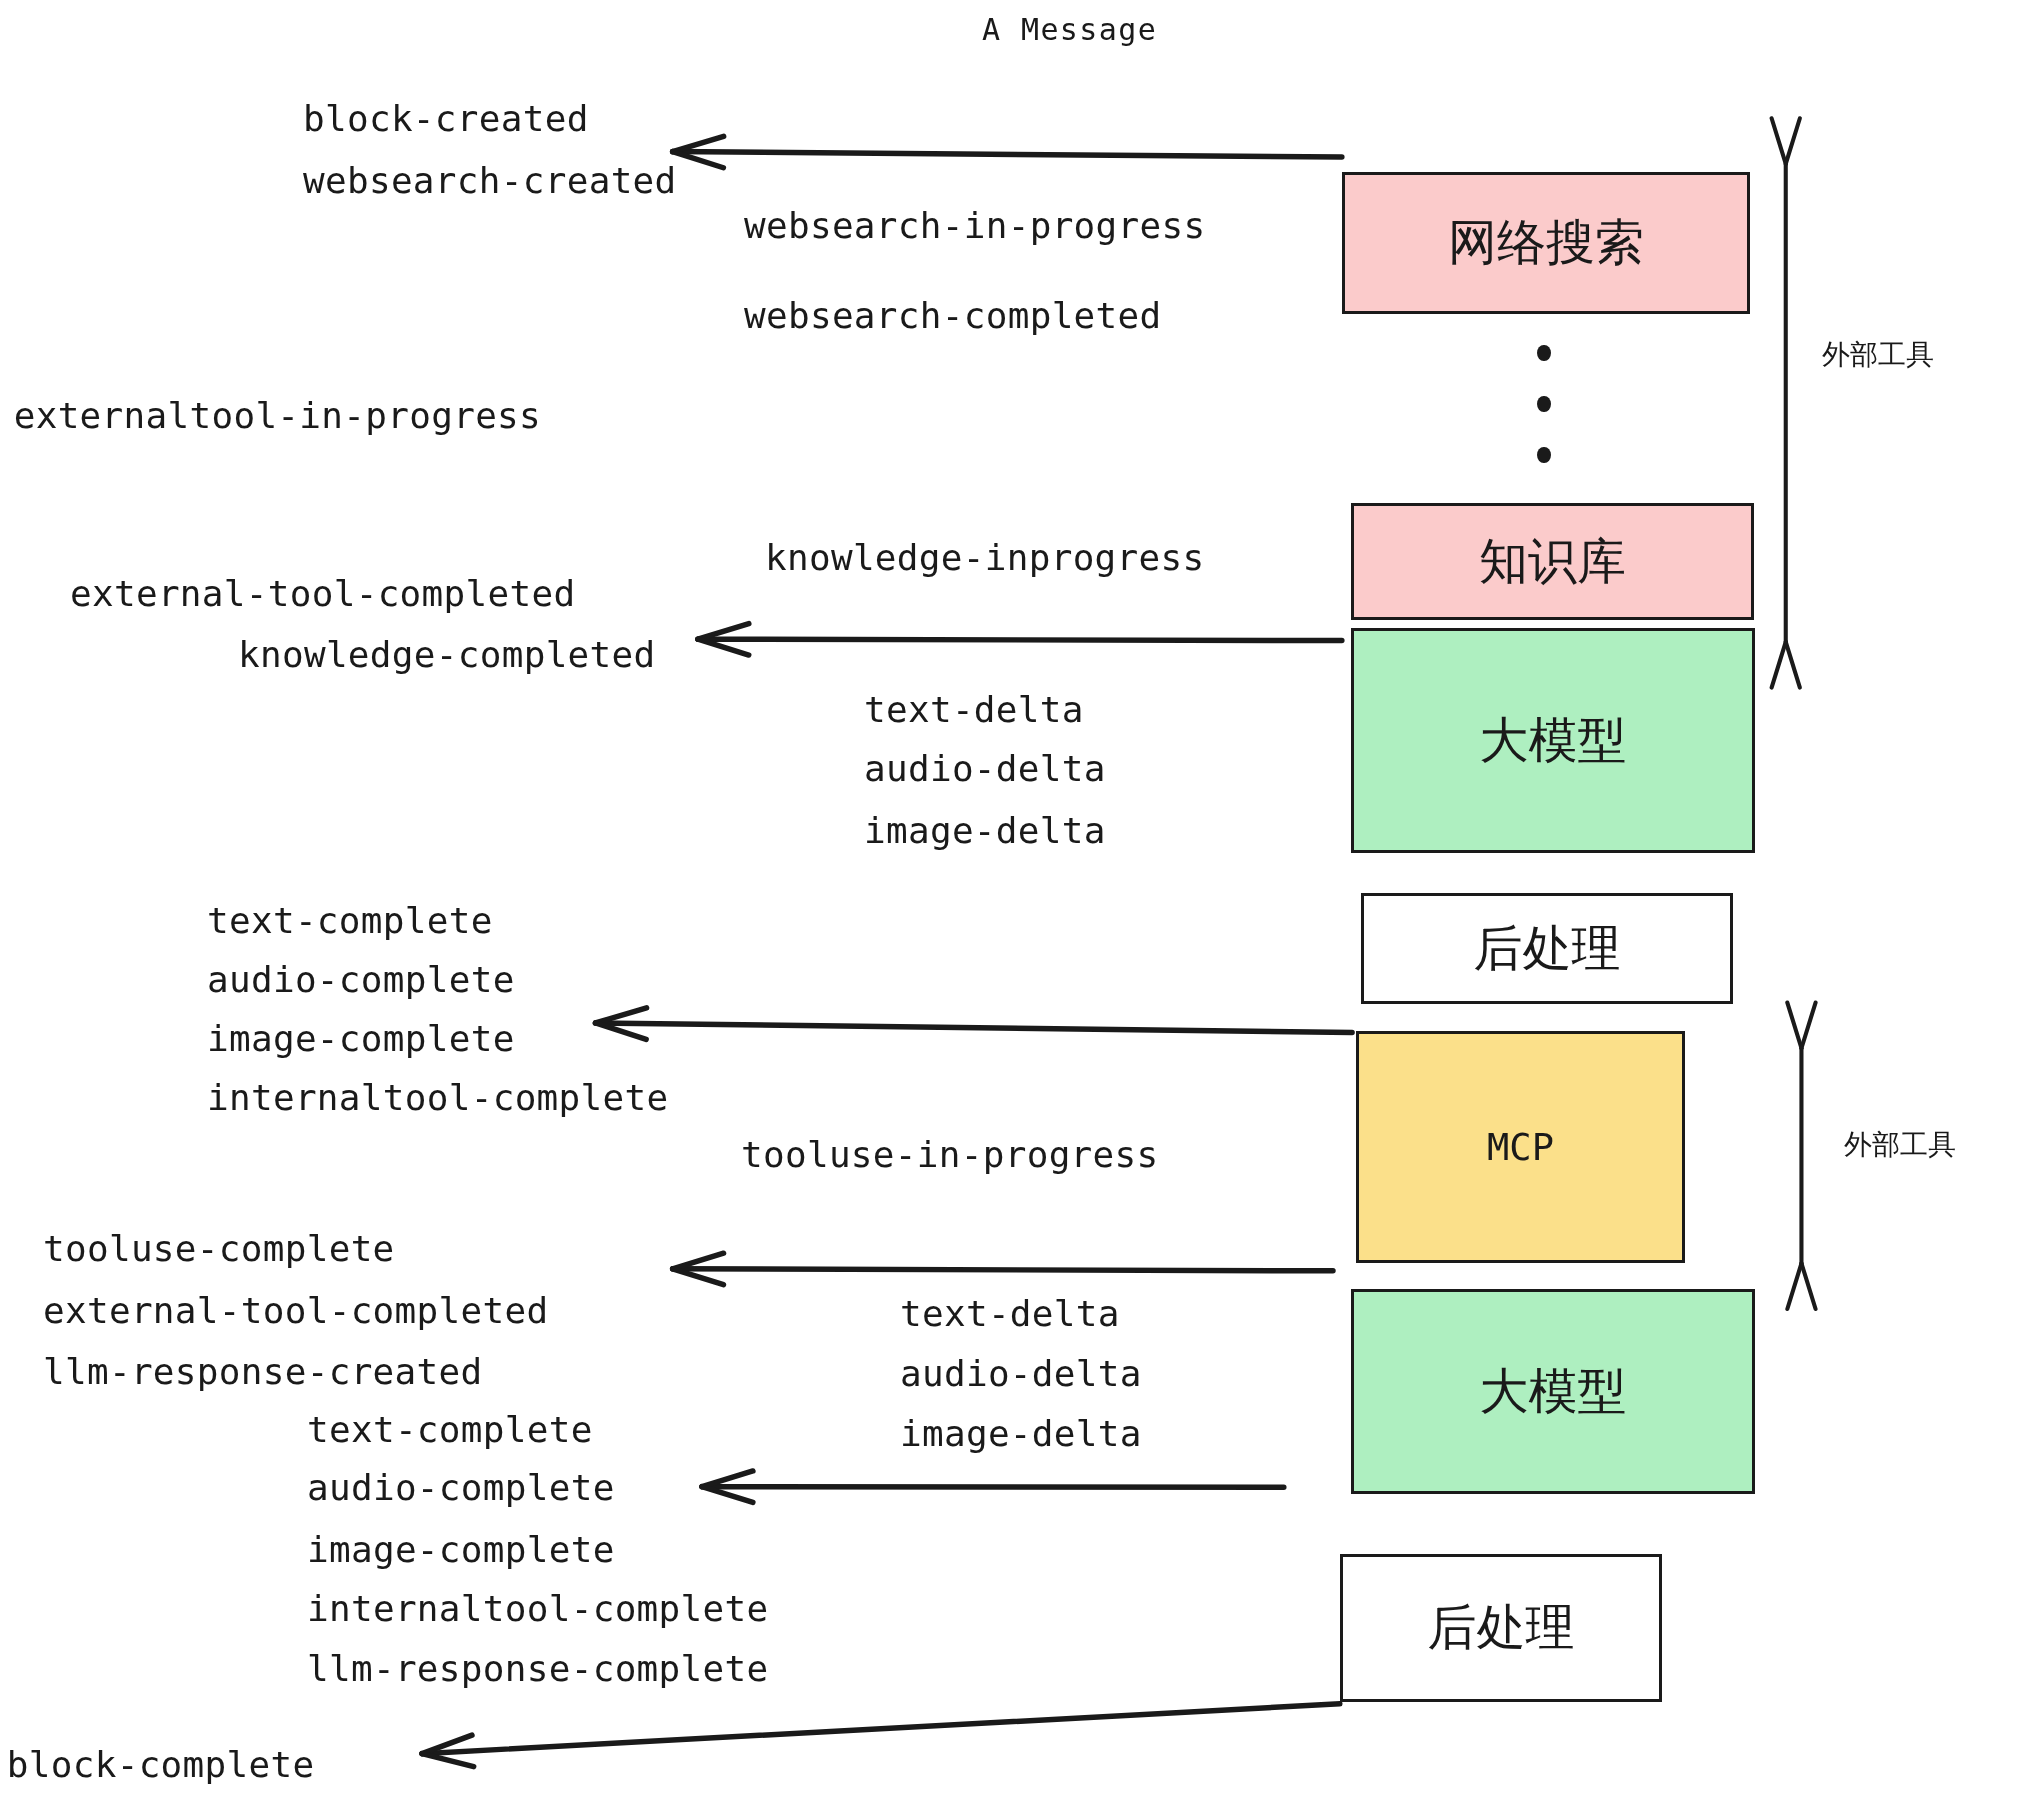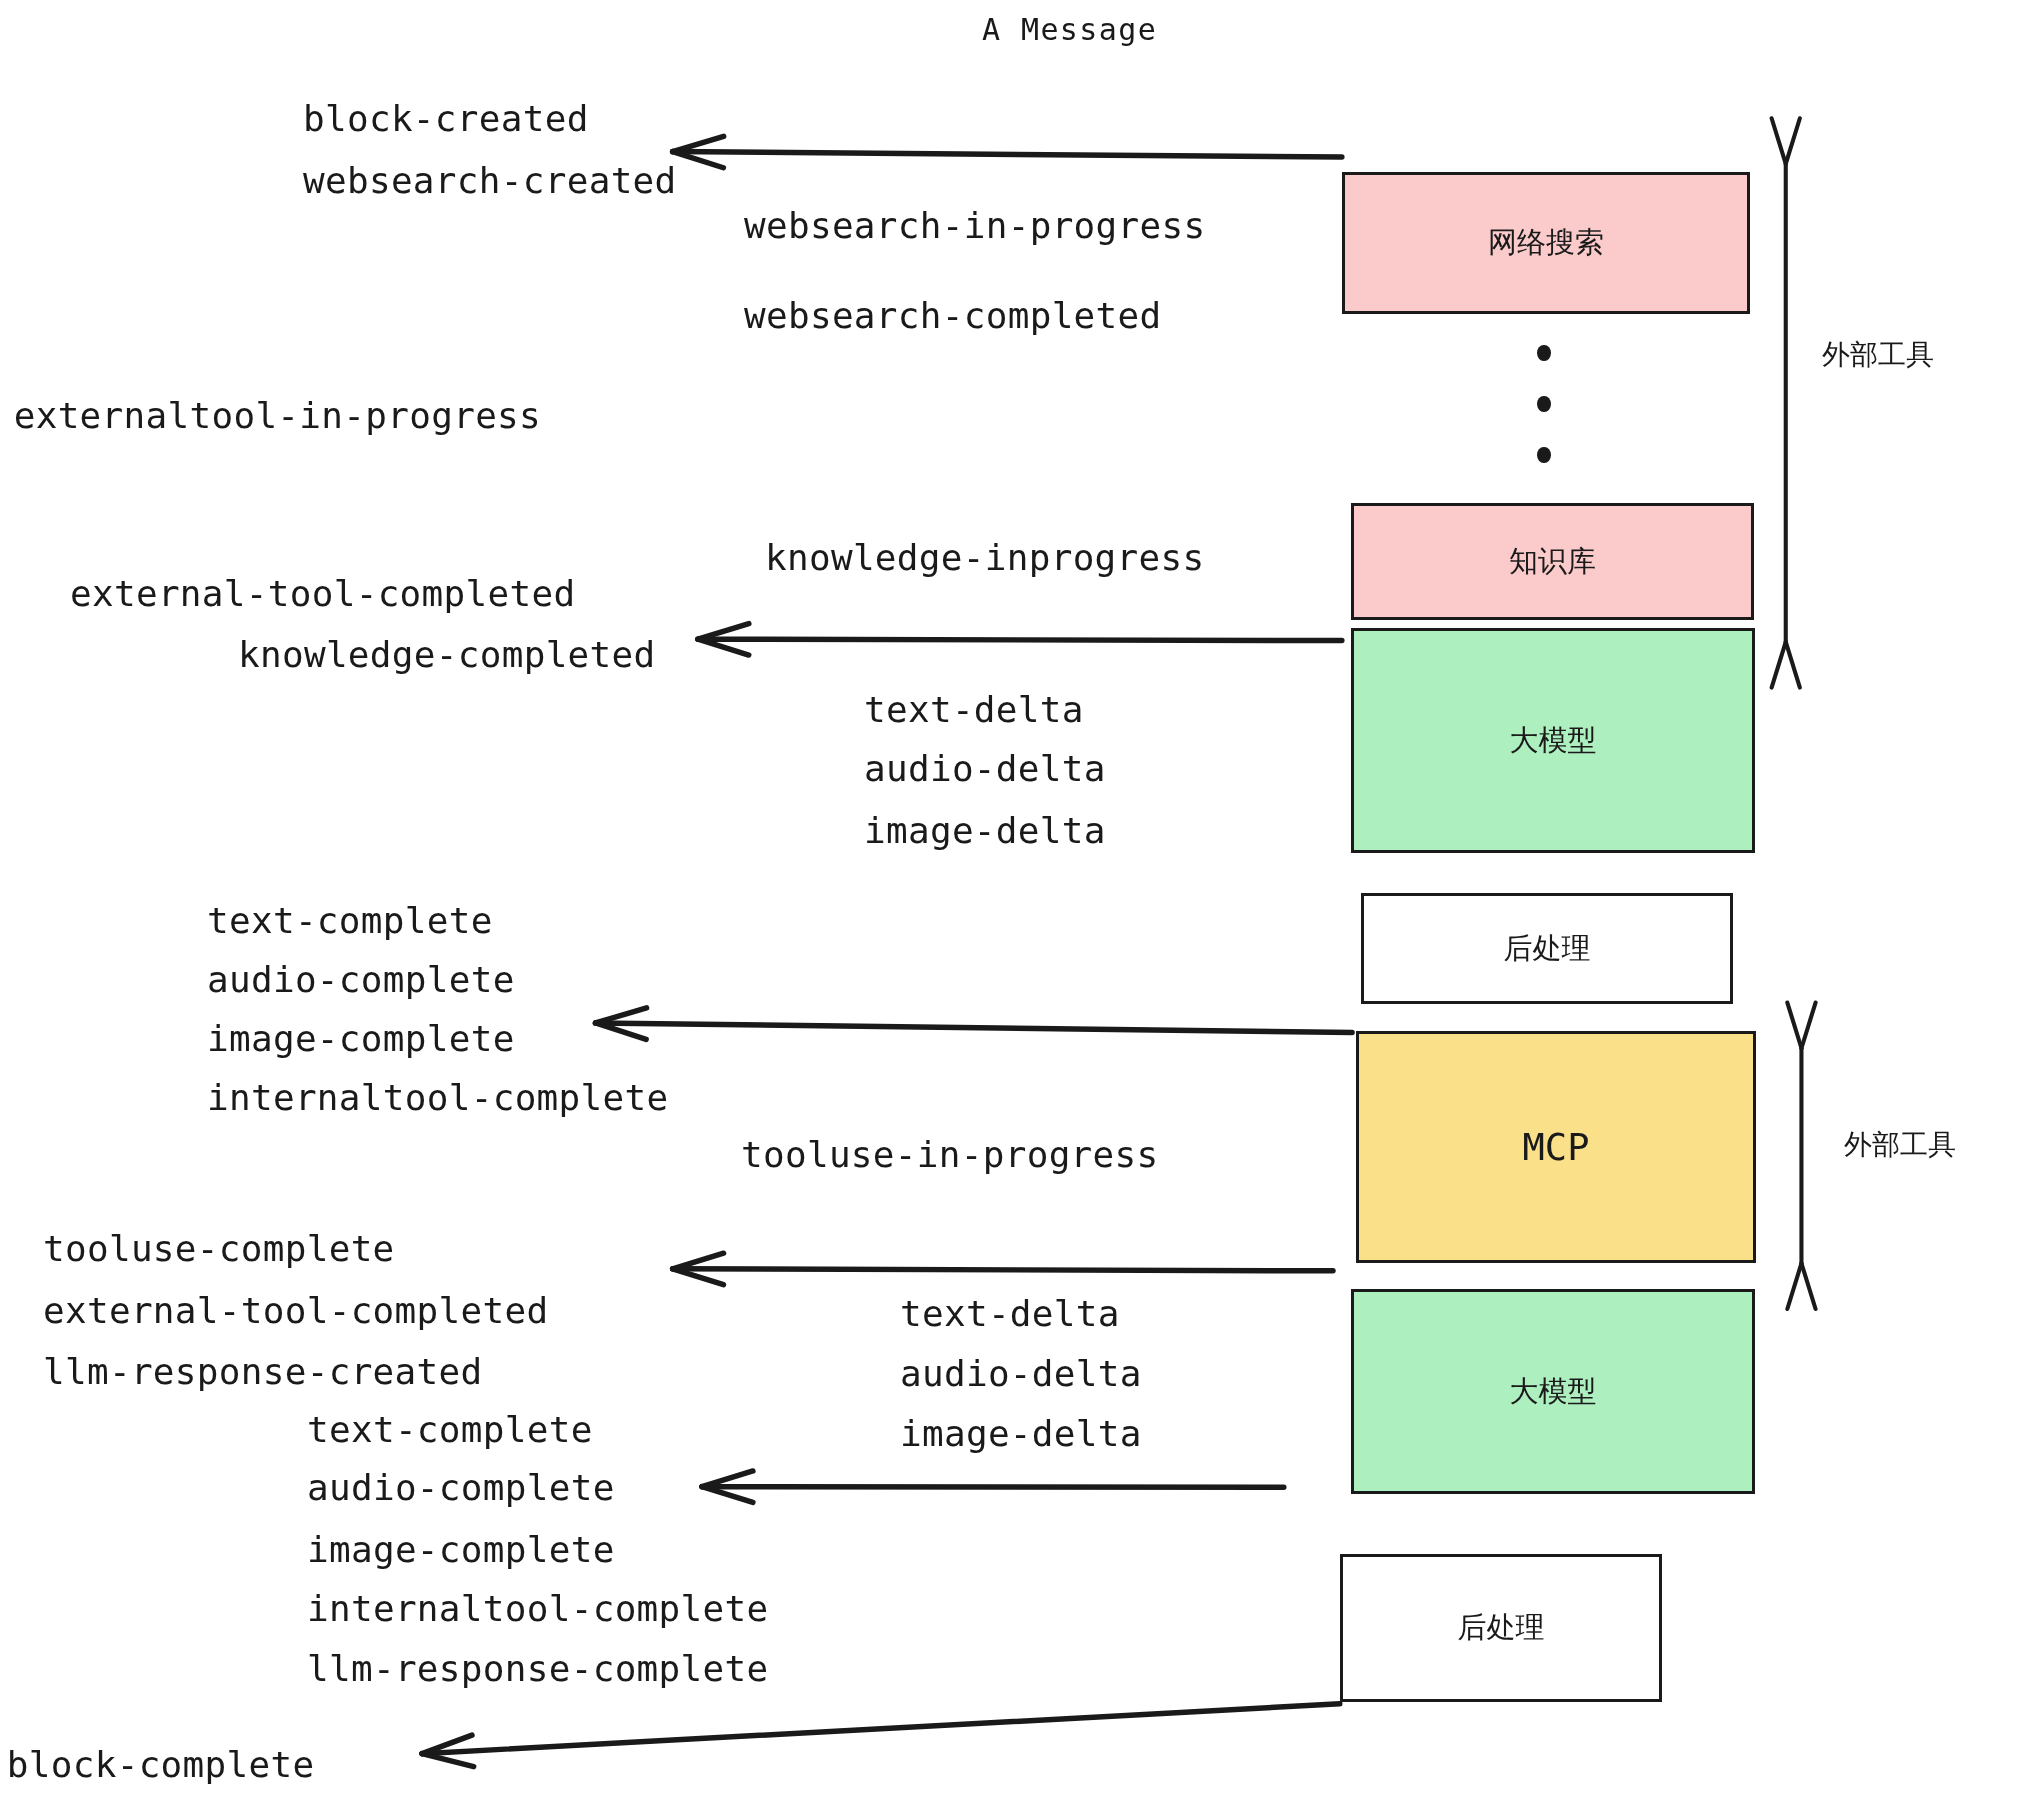--- a/index.html
+++ b/index.html
@@ -50,7 +50,7 @@
   }
   .node-label {
     font-family: Liberation Sans, sans-serif;
-    font-size: 29px;
+    font-size: 49px;
     color: #1a1a1a;
     white-space: nowrap;
   }

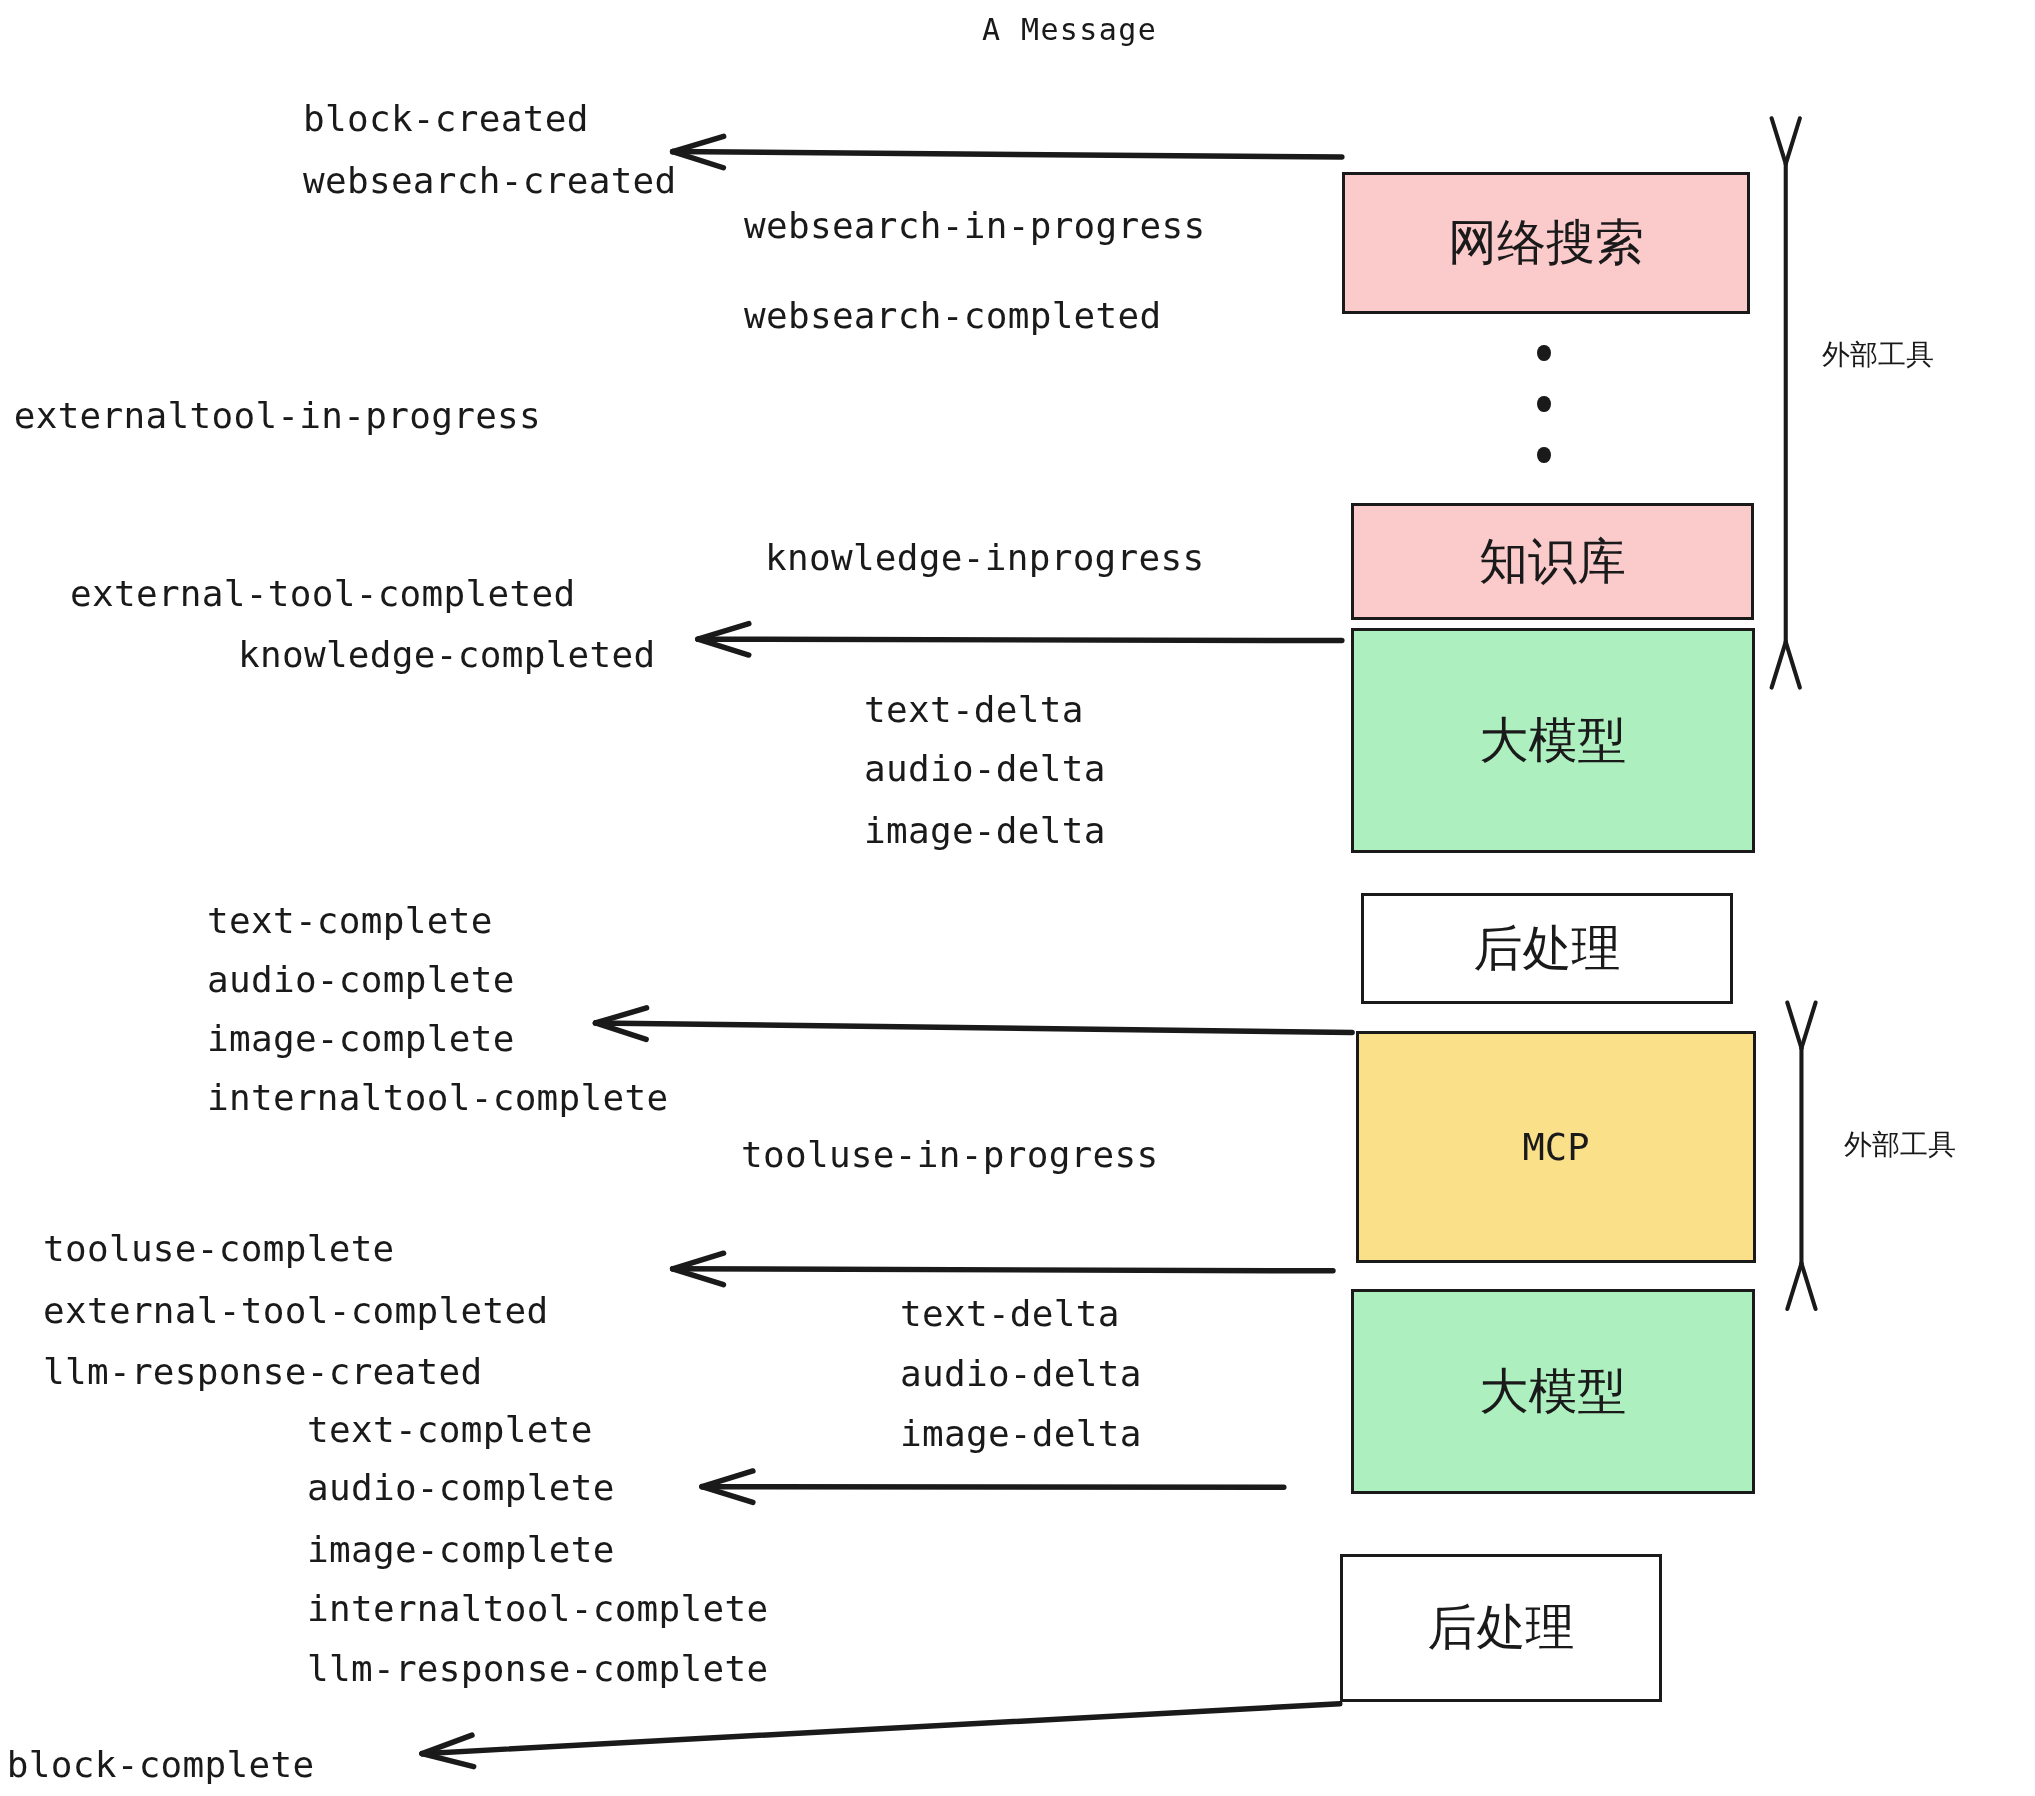--- a/index.html
+++ b/index.html
@@ -160,7 +160,7 @@
       <div class="node" style="left: 1361px; top: 893px; width: 372px; height: 111px; background: rgb(255, 255, 255);">
         <span class="node-label">后处理</span>
       </div>
-      <div class="node" style="left: 1356px; top: 1031px; width: 400px; height: 232px; background: rgb(251, 224, 138);">
+      <div class="node" style="left: 1356px; top: 1031px; width: 329px; height: 232px; background: rgb(251, 224, 138);">
         <span class="node-label latin">MCP</span>
       </div>
       <div class="node" style="left: 1351px; top: 1289px; width: 404px; height: 205px; background: rgb(174, 239, 192);">

